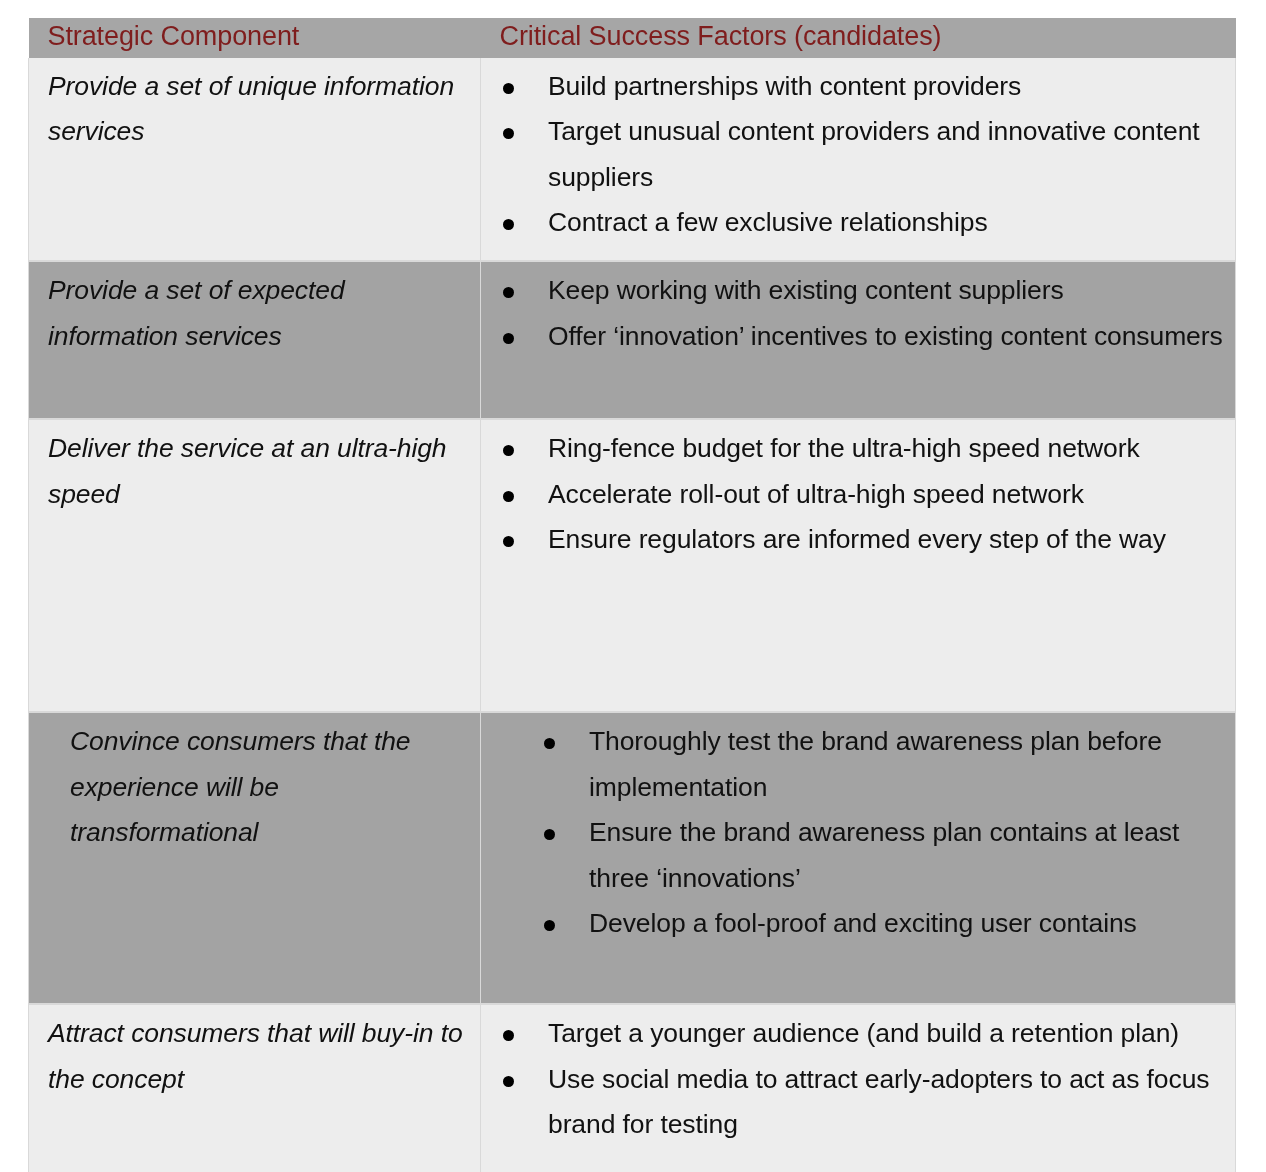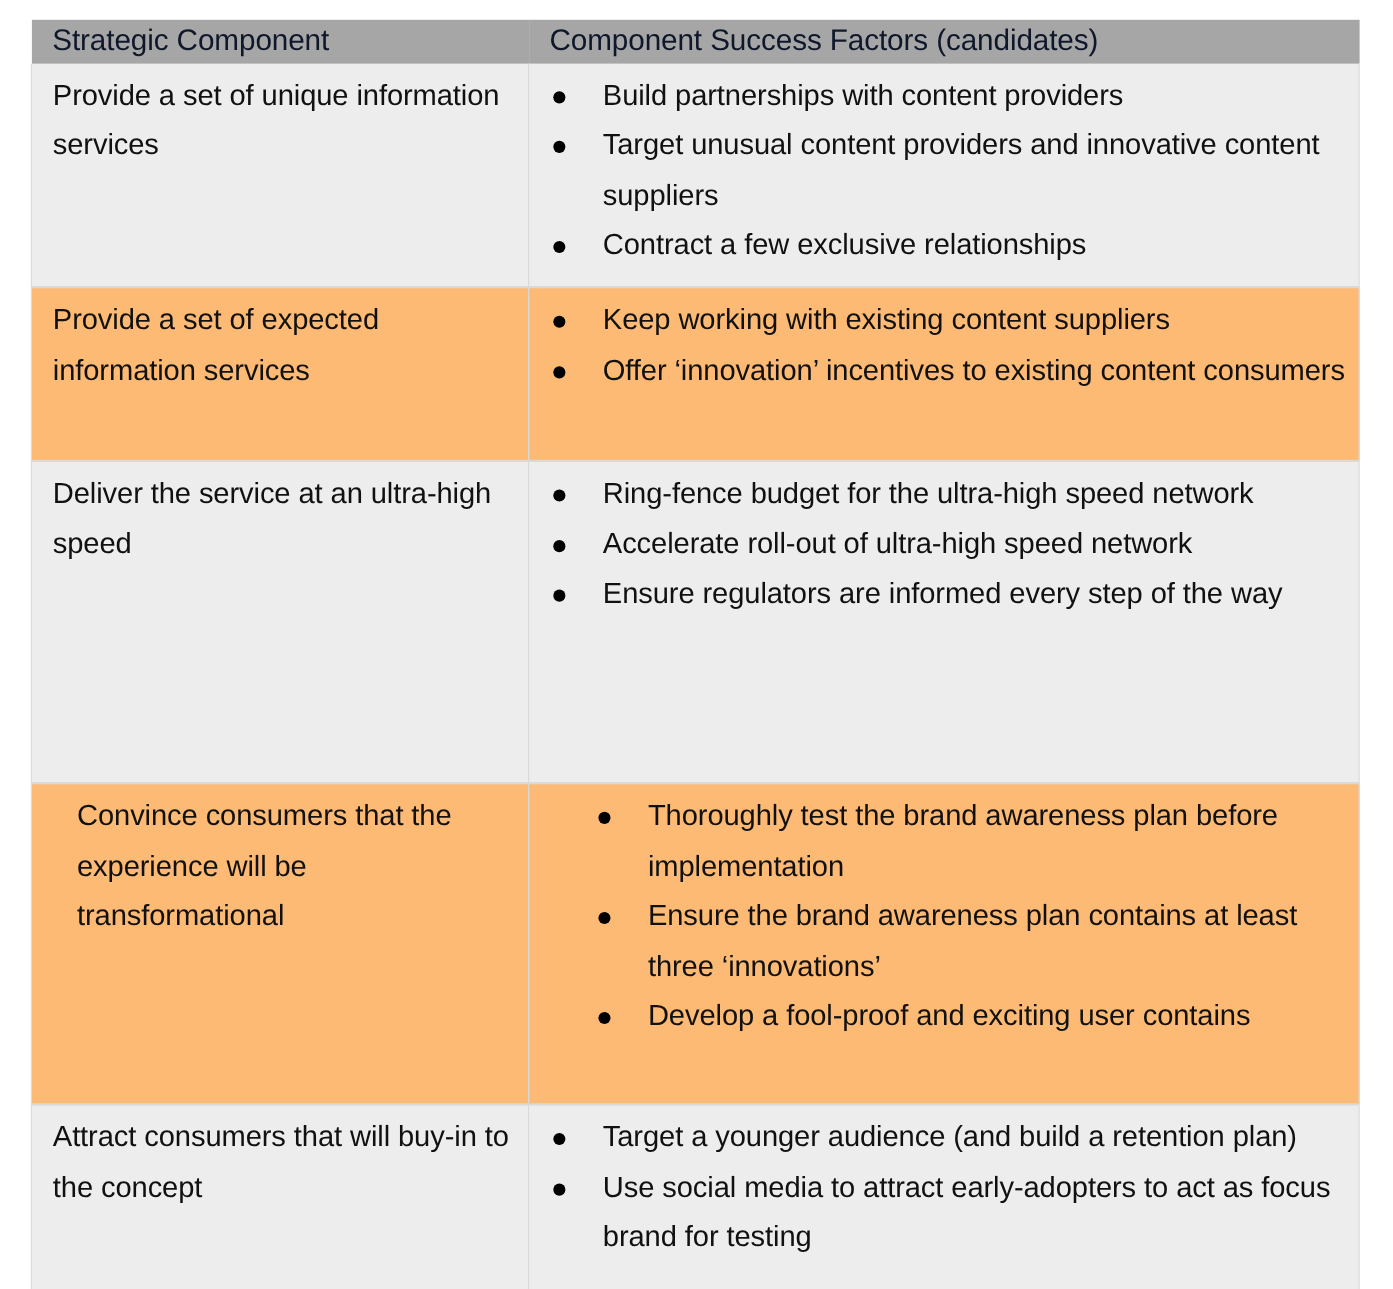--- a/index.html
+++ b/index.html
@@ -38,7 +38,7 @@
   
   thead th {
     background: #a6a6a6;
-    color: #0f172a;
+    color: #7f1d1d;
     text-align: left;
     font-weight: 400;
     font-size: 27px;

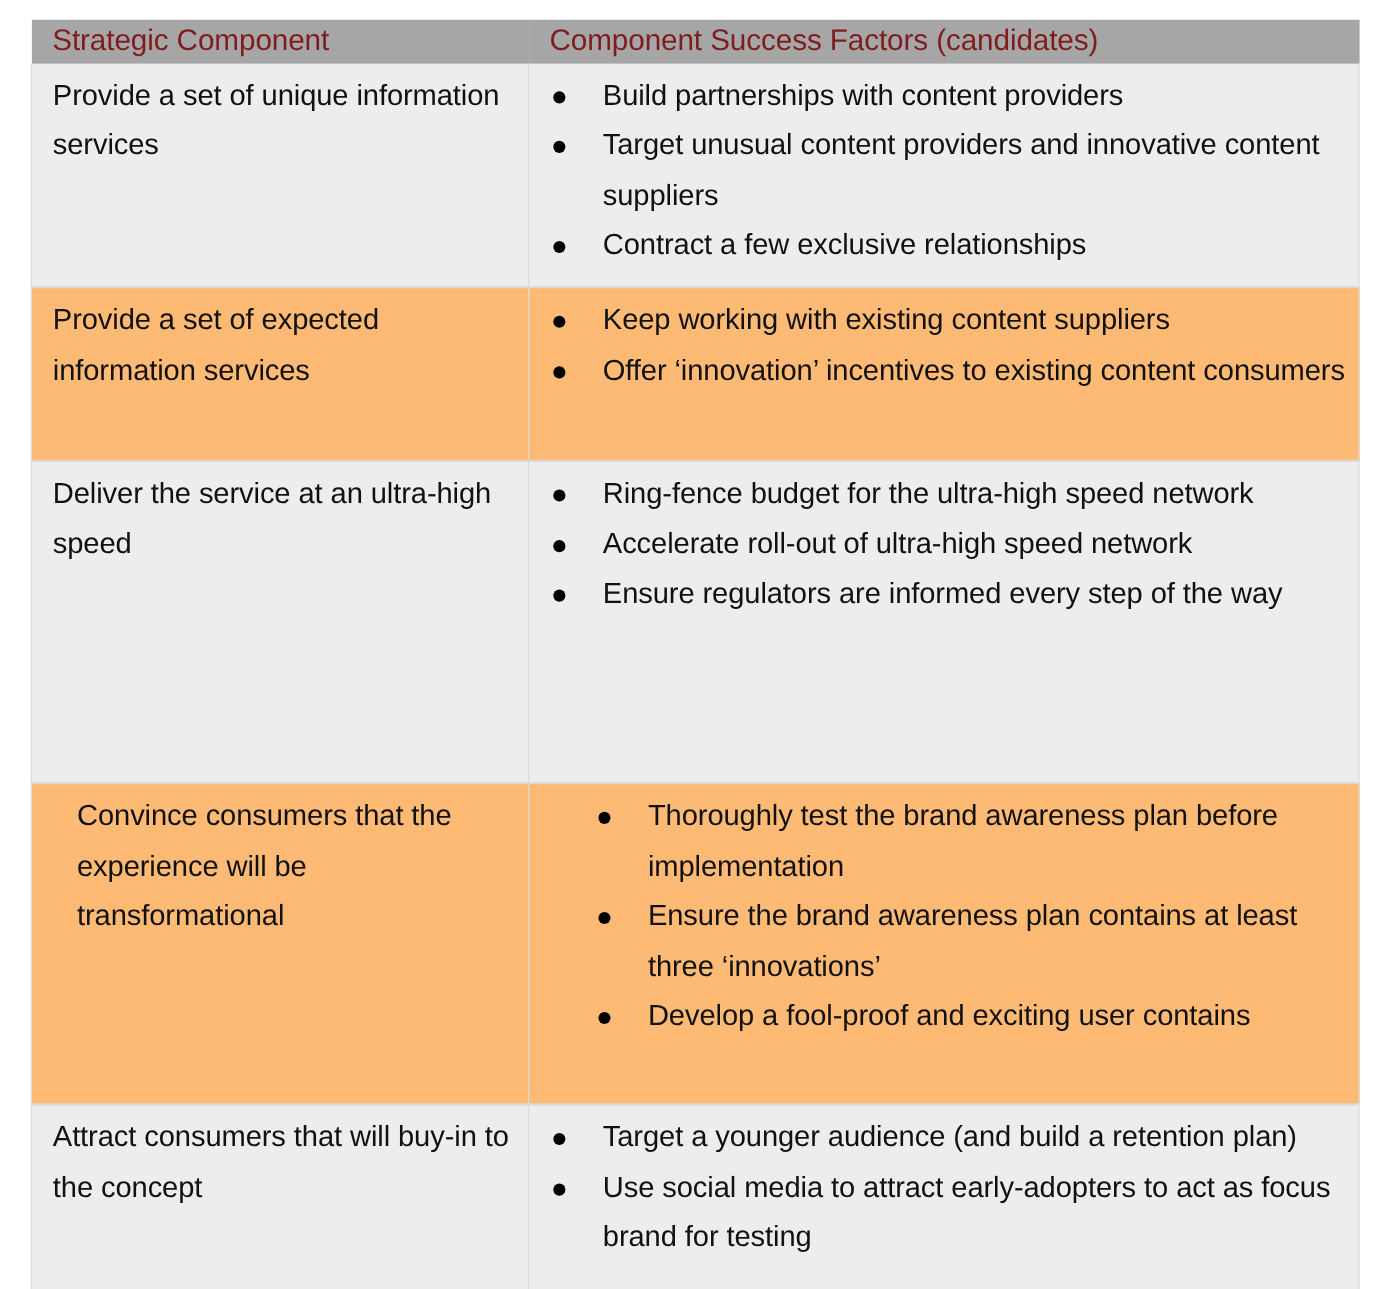--- a/index.html
+++ b/index.html
@@ -121,7 +121,7 @@
     <thead>
       <tr>
         <th>Strategic Component</th>
-        <th>Component Success Factors (candidates)</th>
+        <th>Critical Success Factors (candidates)</th>
       </tr>
     </thead>
     <tbody id="table-body">

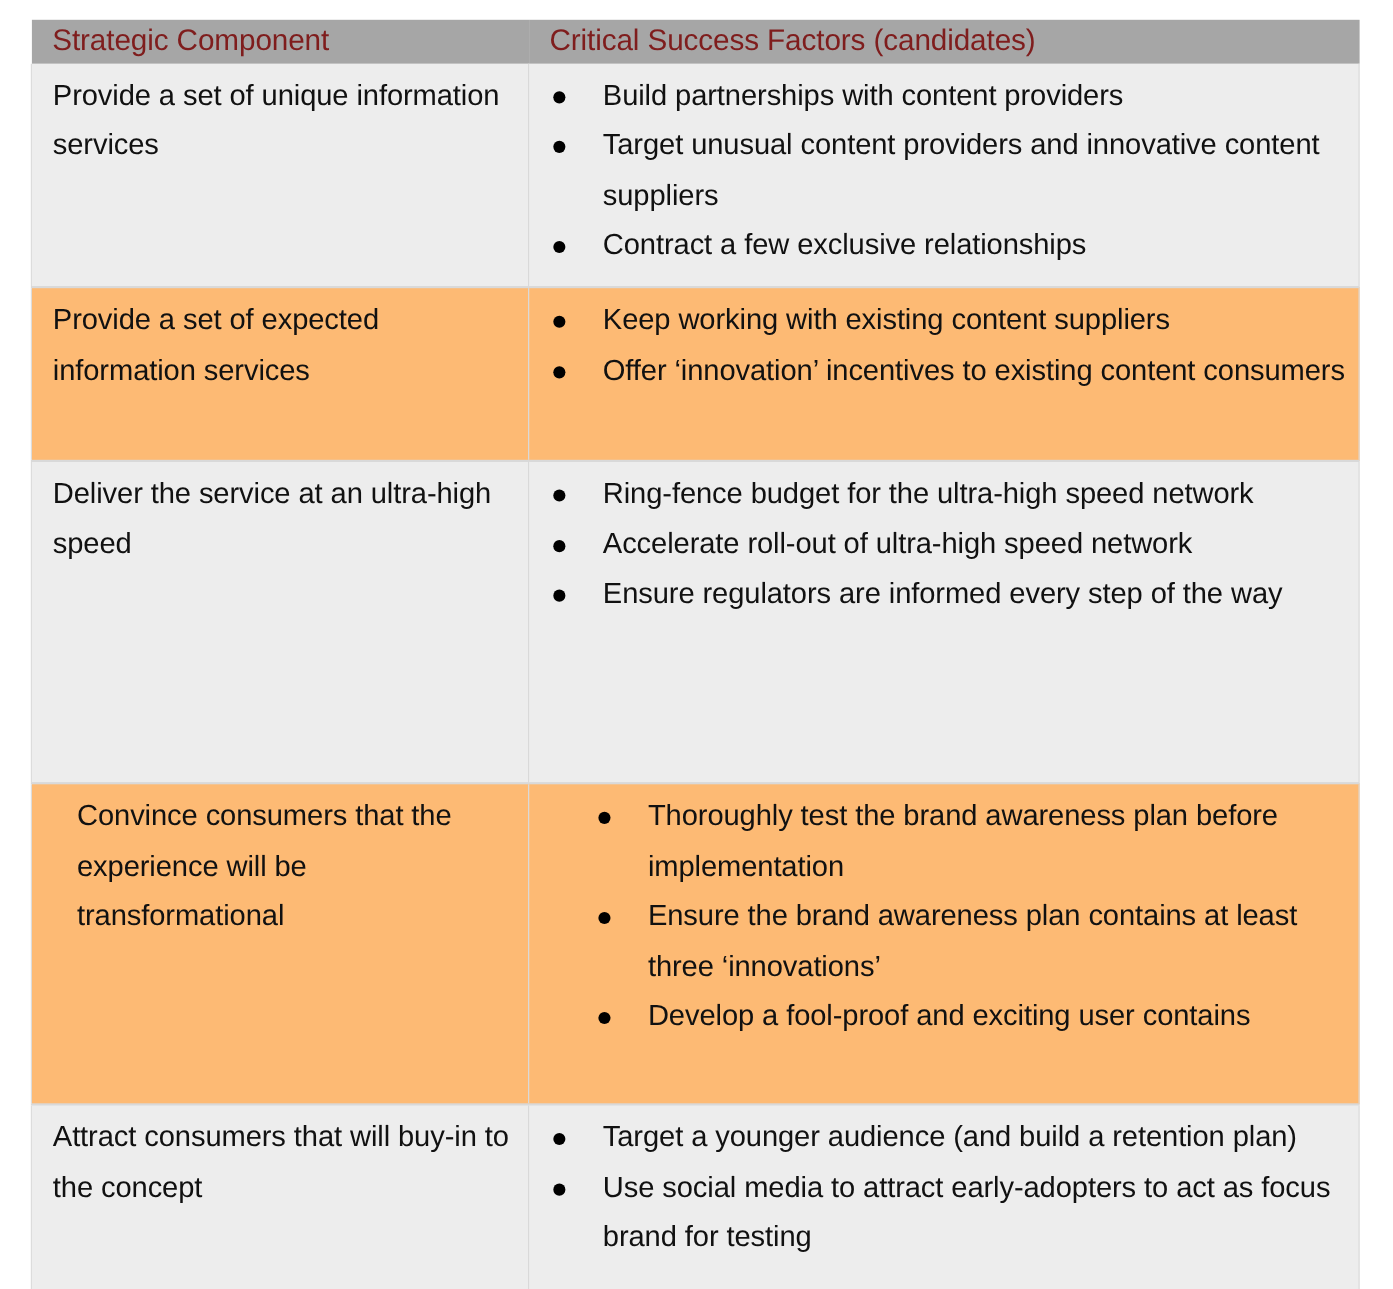--- a/index.html
+++ b/index.html
@@ -75,6 +75,7 @@
 
   .component-text {
     display: block;
+    font-style: italic;
   }
 
   ul.factor-list {

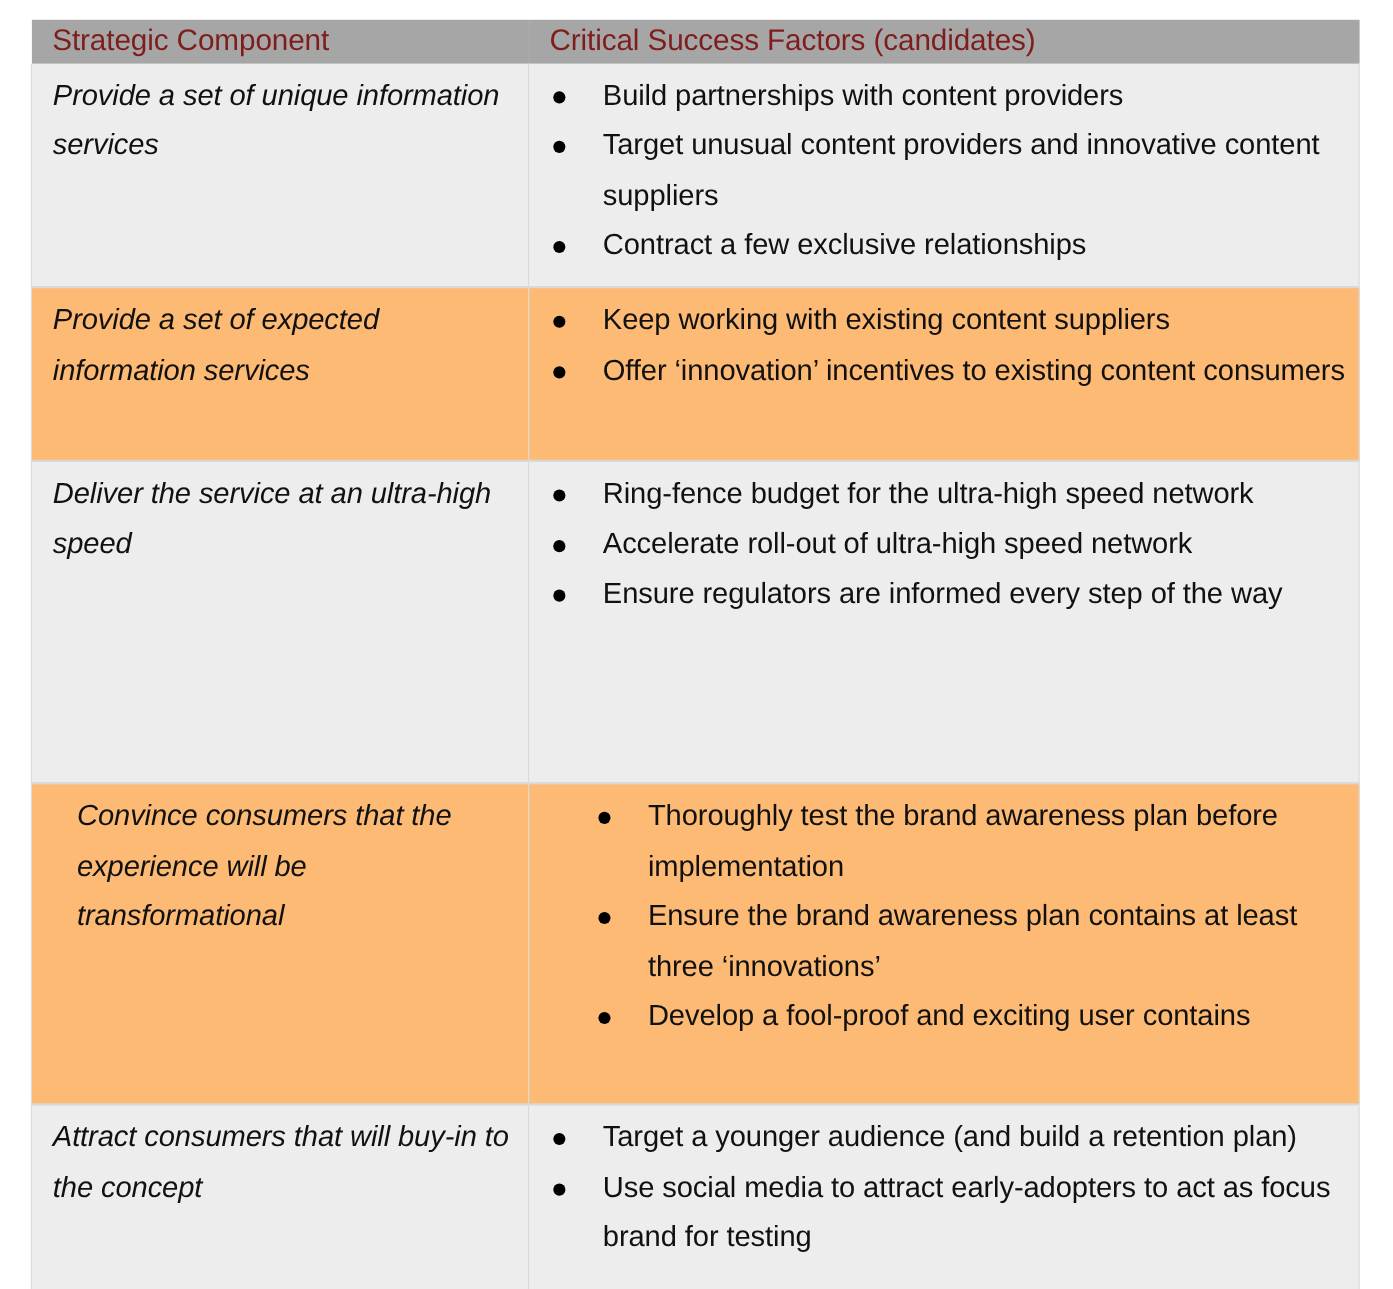--- a/index.html
+++ b/index.html
@@ -63,7 +63,7 @@
   }
 
   tbody tr.shaded td { background: #ededed; }
-  tbody tr.plain  td { background: #fdba74; }
+  tbody tr.plain  td { background: #a3a3a3; }
 
   td.component-cell {
     padding: 6px 14px 14px 19px;

